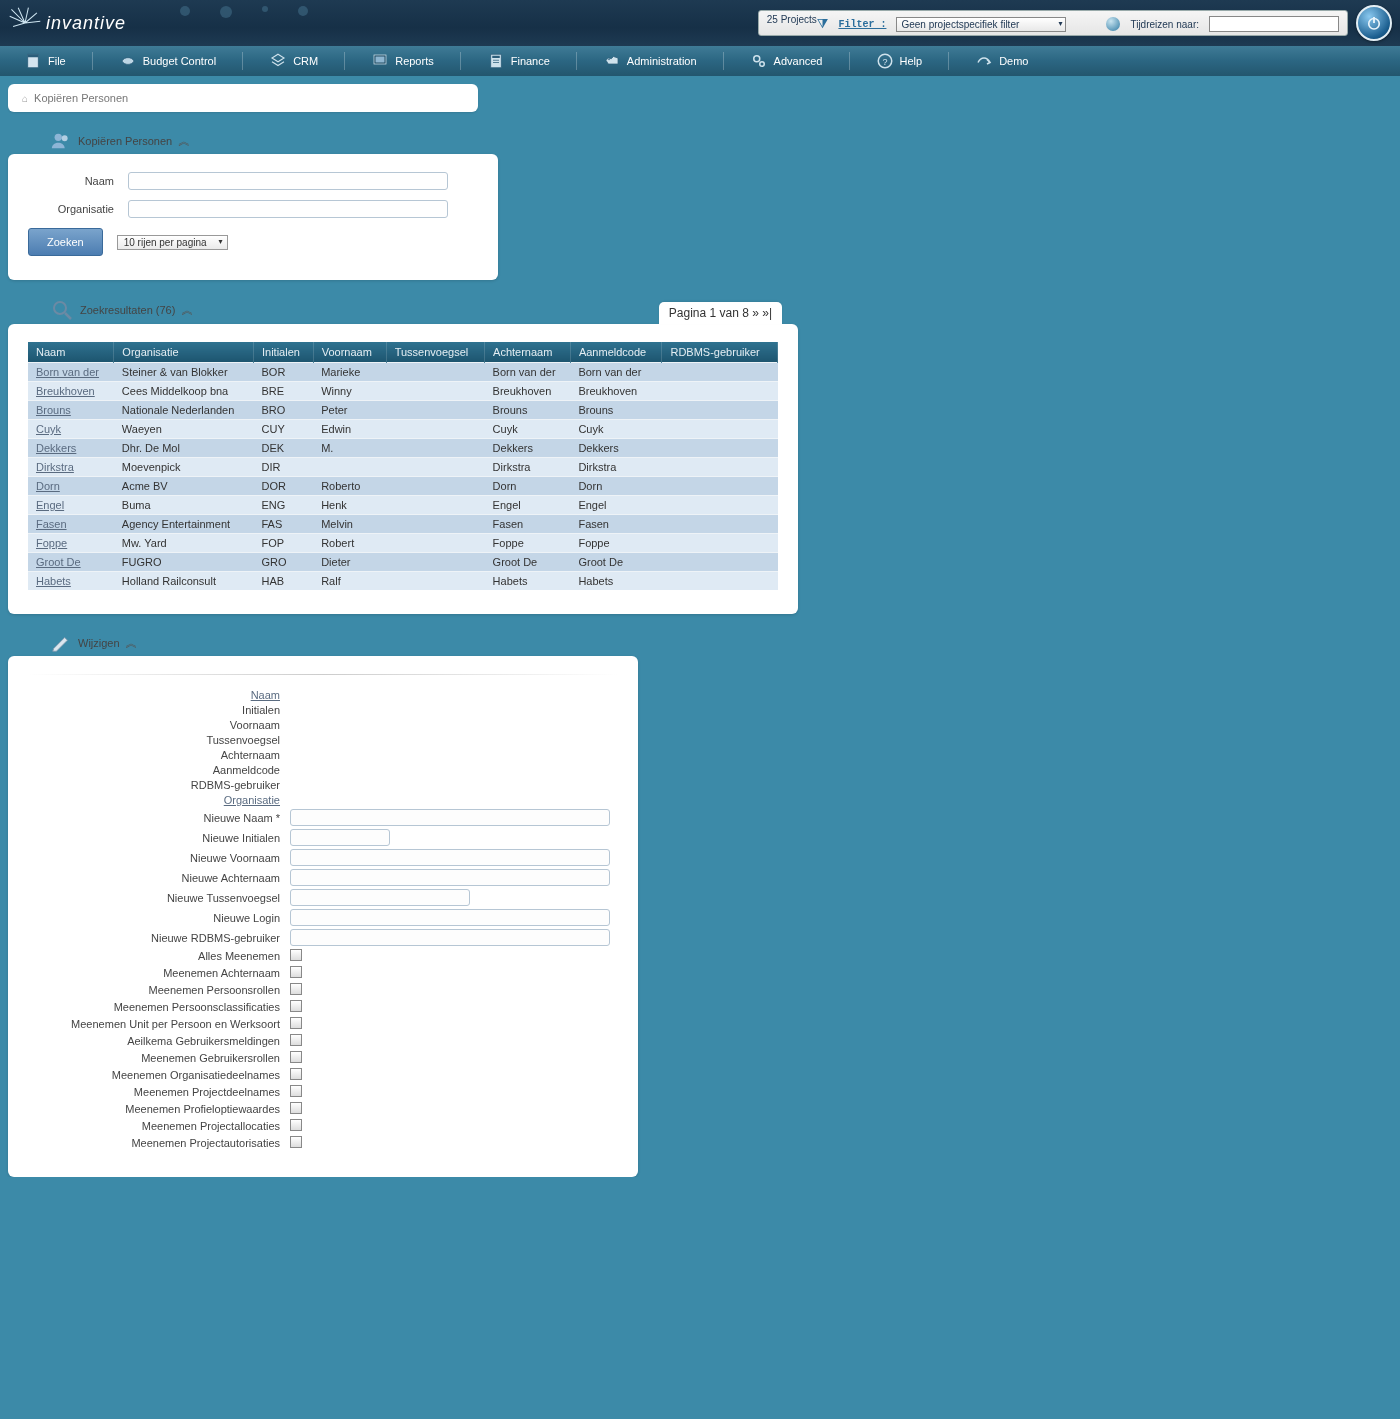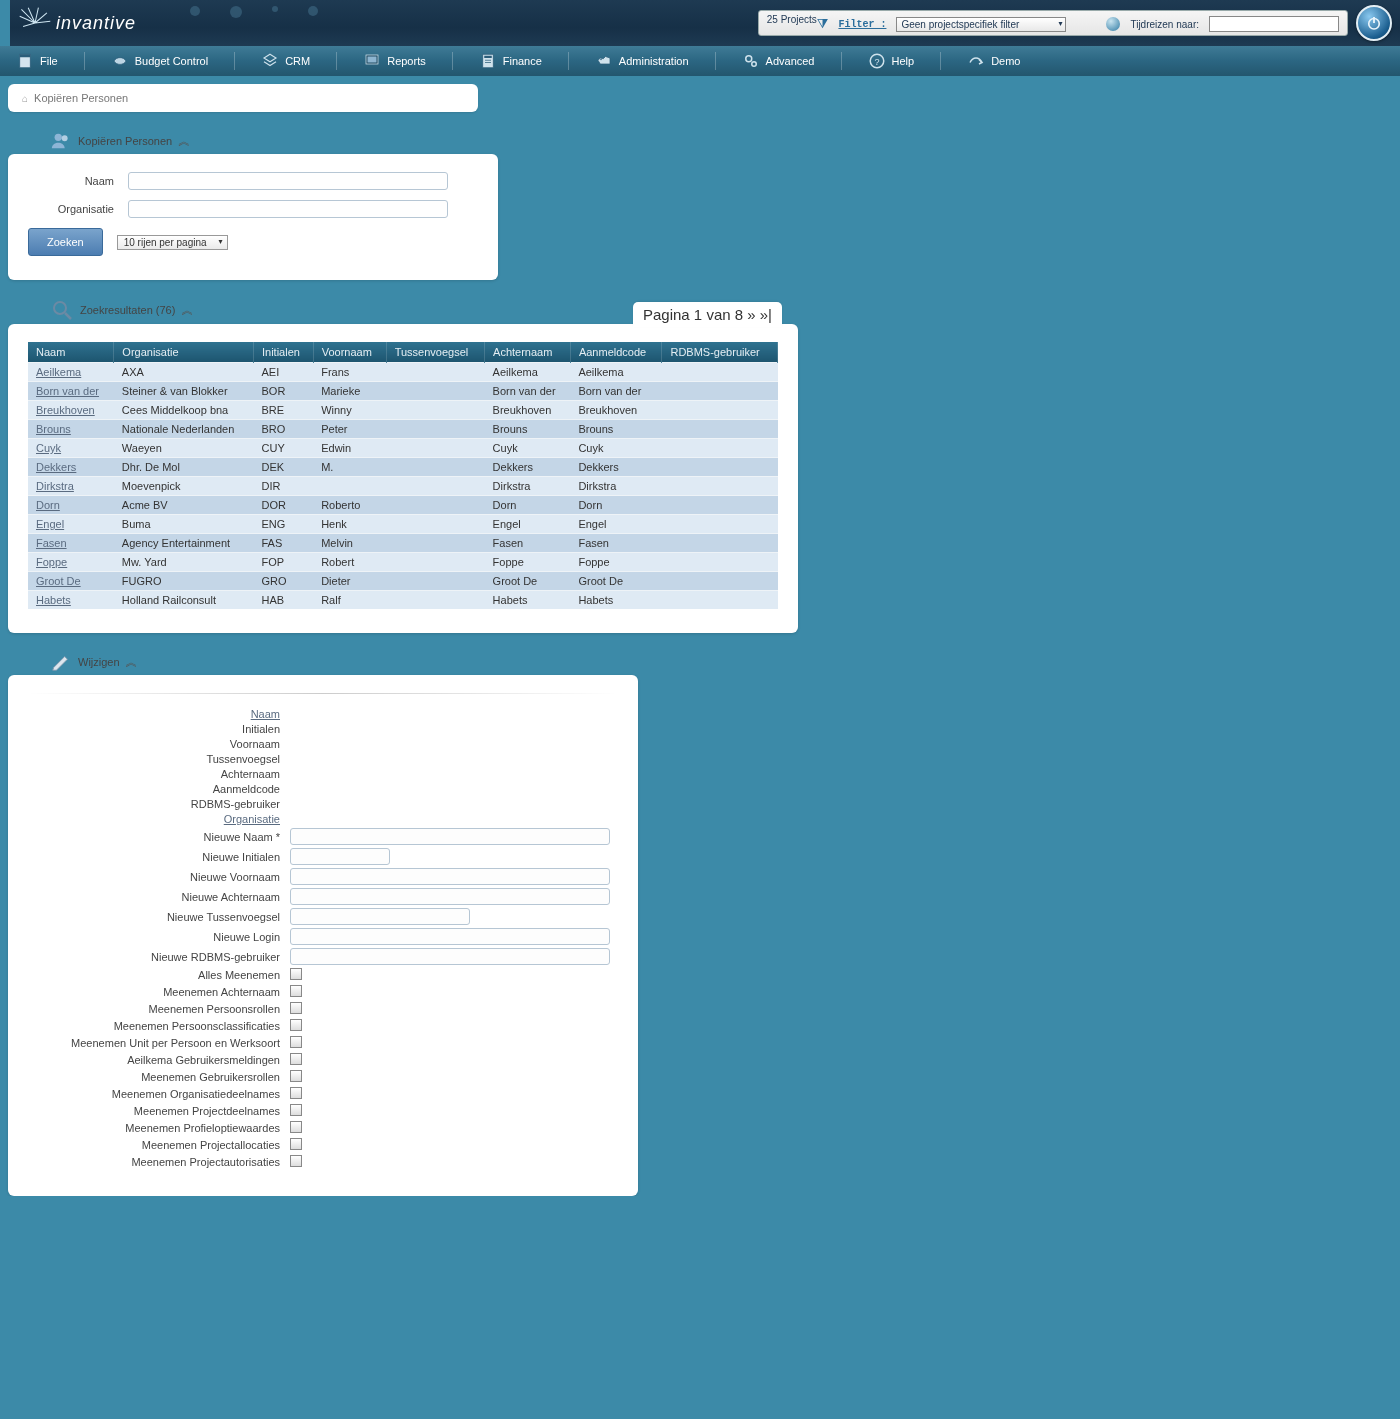--- a/index.html
+++ b/index.html
@@ -19,7 +19,6 @@
     justify-content:space-between;
     padding: 18px 8px;
     position: relative;
-    margin-left: 10px;
   }
   .logo-area { display:flex; align-items:center; color:#fff; font-size:18px; font-style:italic; letter-spacing:1px;}
   .logo-swirl { width:34px; height:34px; margin-right:4px; position:relative;}

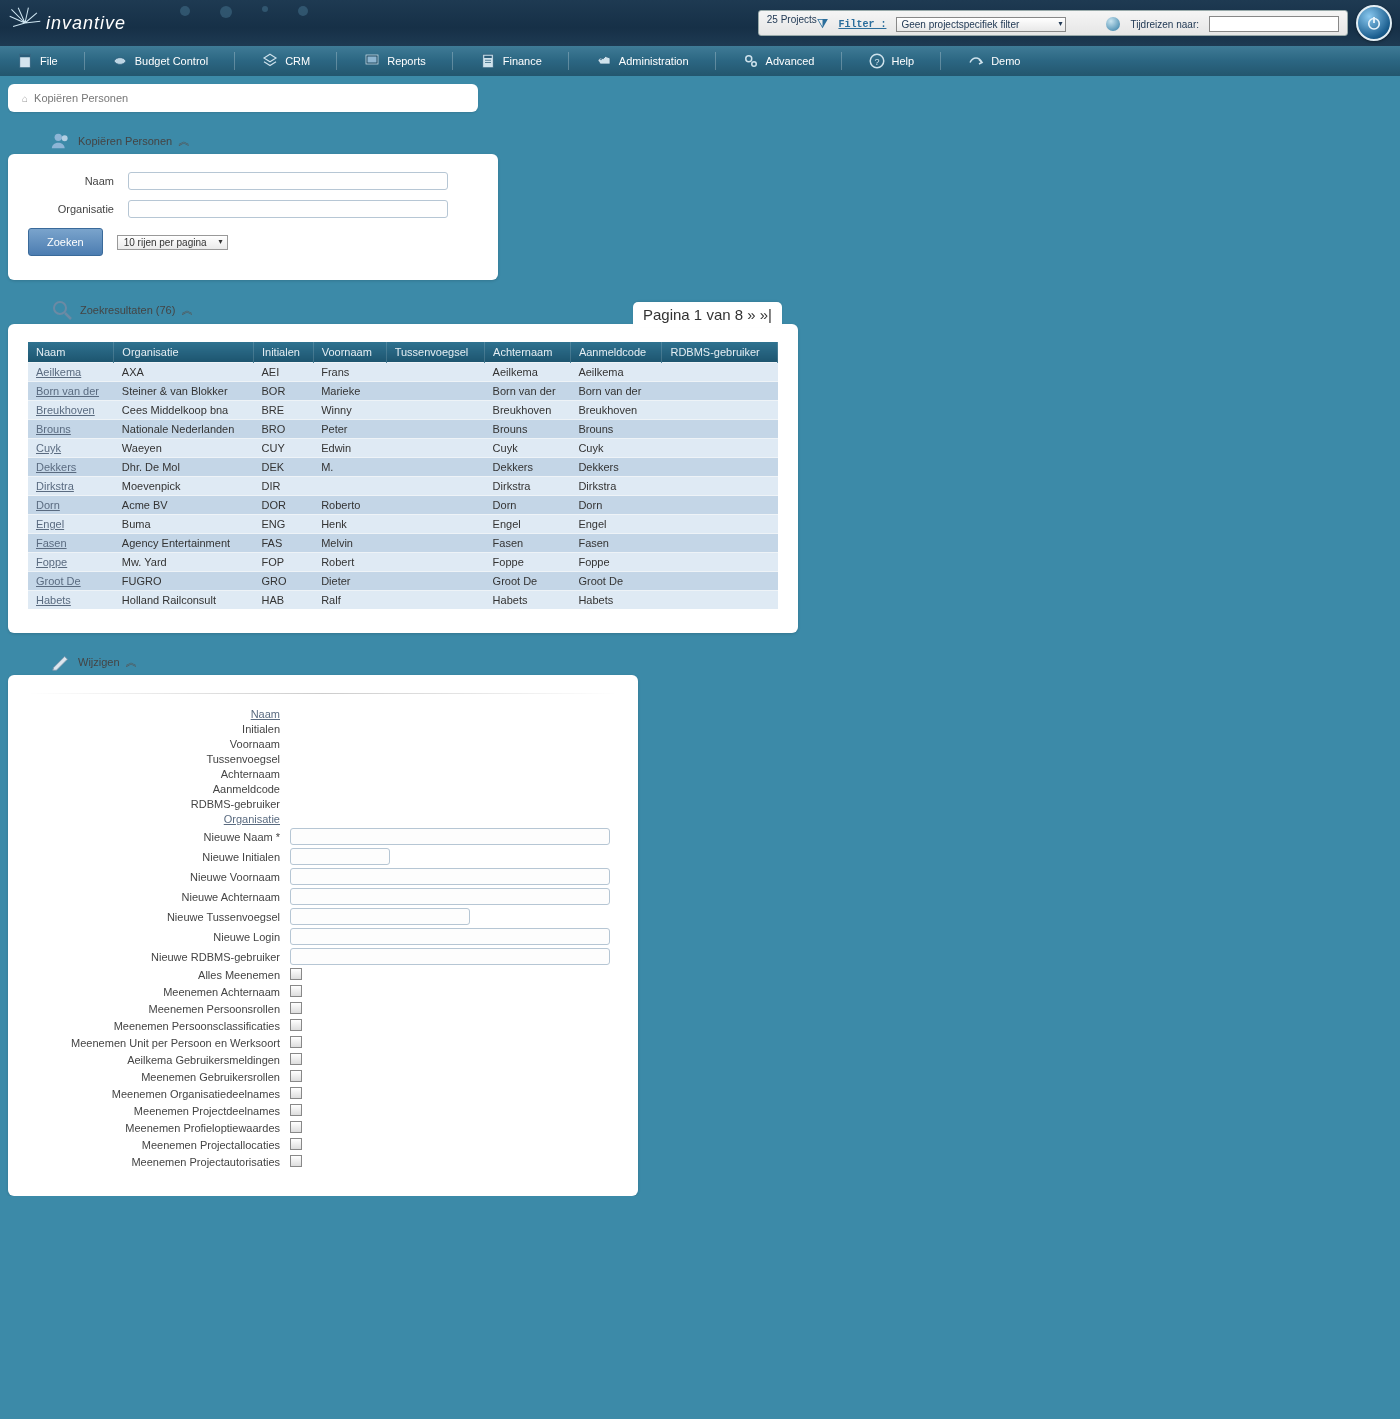--- a/index.html
+++ b/index.html
@@ -62,7 +62,7 @@
   
   .menu-bar{
     background: linear-gradient(#3f7b96,#2b6682 50%,#23566e);
-    height:30px; display:flex; align-items:center; padding:0 6px; gap:16px;
+    height:30px; display:flex; align-items:center; padding:0 14px; gap:16px;
   }
   .menu-item{ display:flex; align-items:center; gap:6px; color:#fff; font-size:11px; padding:0 10px; height:100%;}
   .menu-sep{ width:1px; height:18px; background:rgba(255,255,255,.25);}

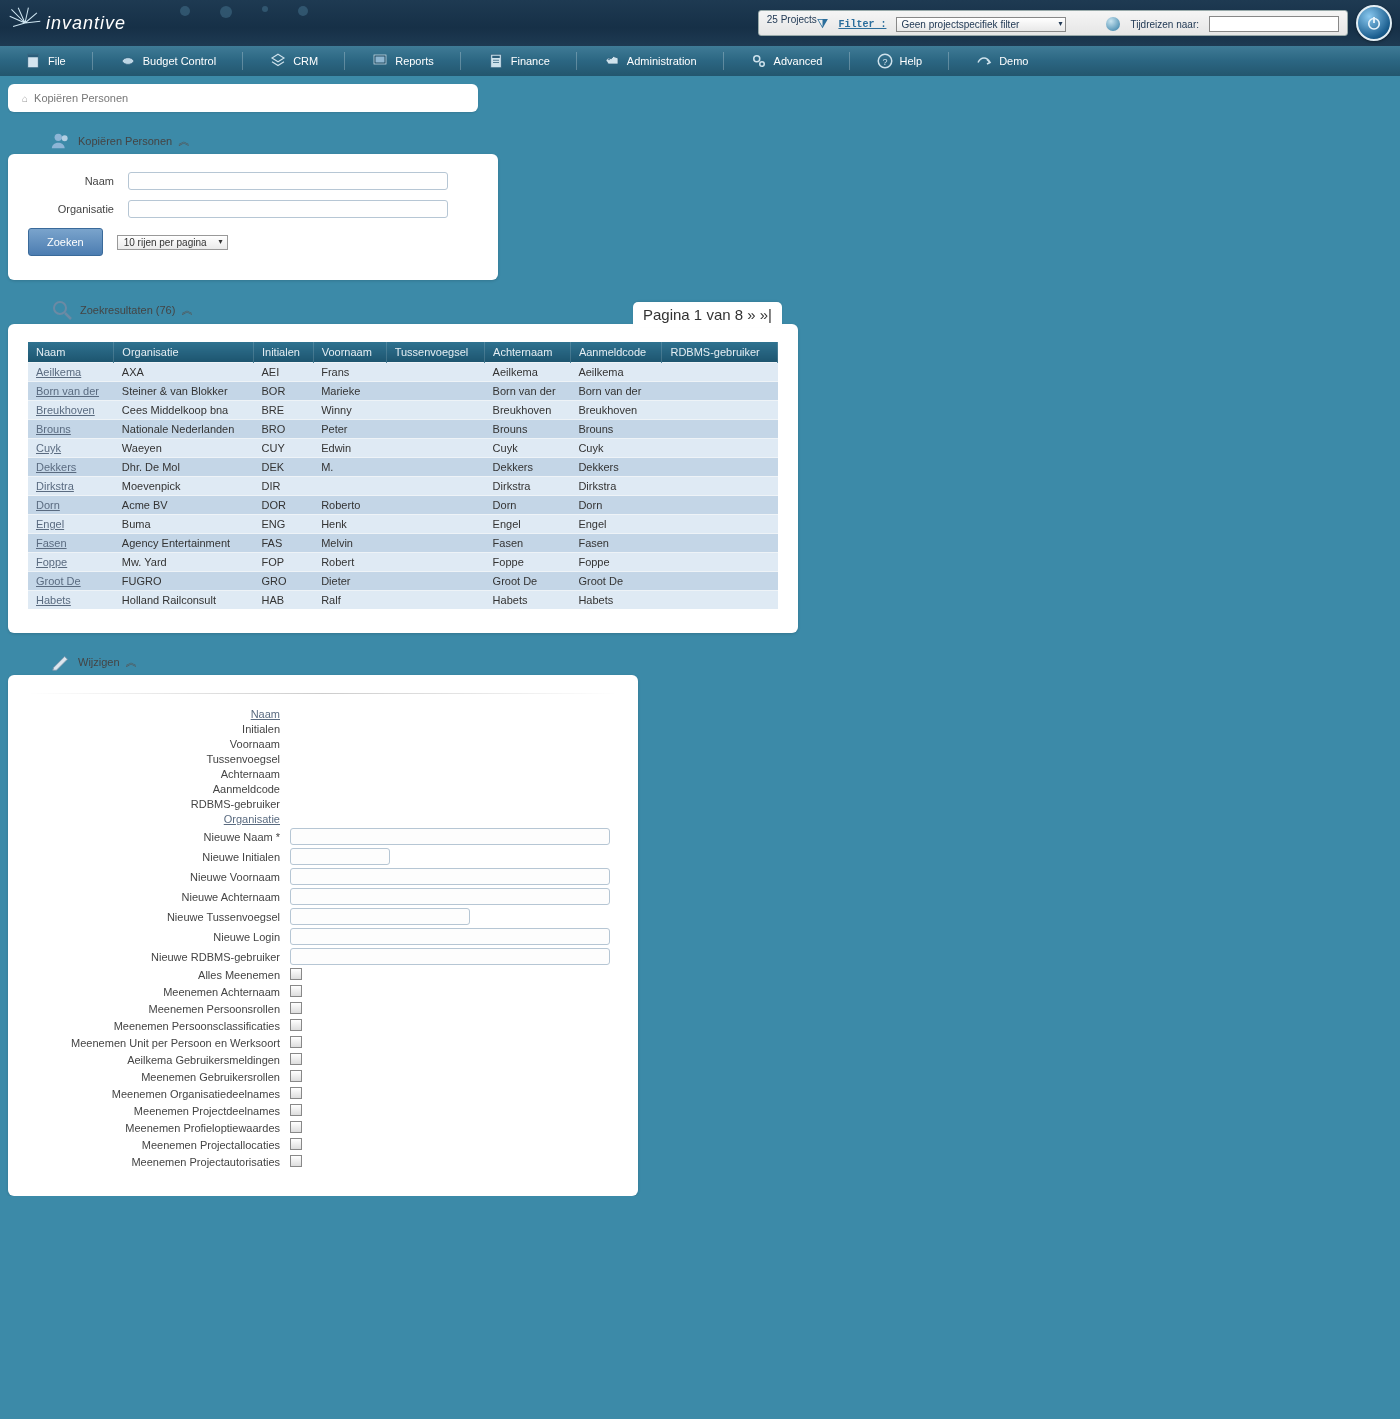--- a/index.html
+++ b/index.html
@@ -115,7 +115,7 @@
   .panel2 .panel-tab .tab-icon{ width:24px; height:24px;}
   .pagination-tab{
     position:absolute; top:-22px; right:16px;
-    background:#fff; border-radius:5px 5px 0 0; padding:4px 10px; font-size:15px; color:#333;
+    background:#fff; border-radius:5px 5px 0 0; padding:4px 10px; font-size:12px; color:#333;
     box-shadow:0 -1px 2px rgba(0,0,0,.08);
   }
   table.data{

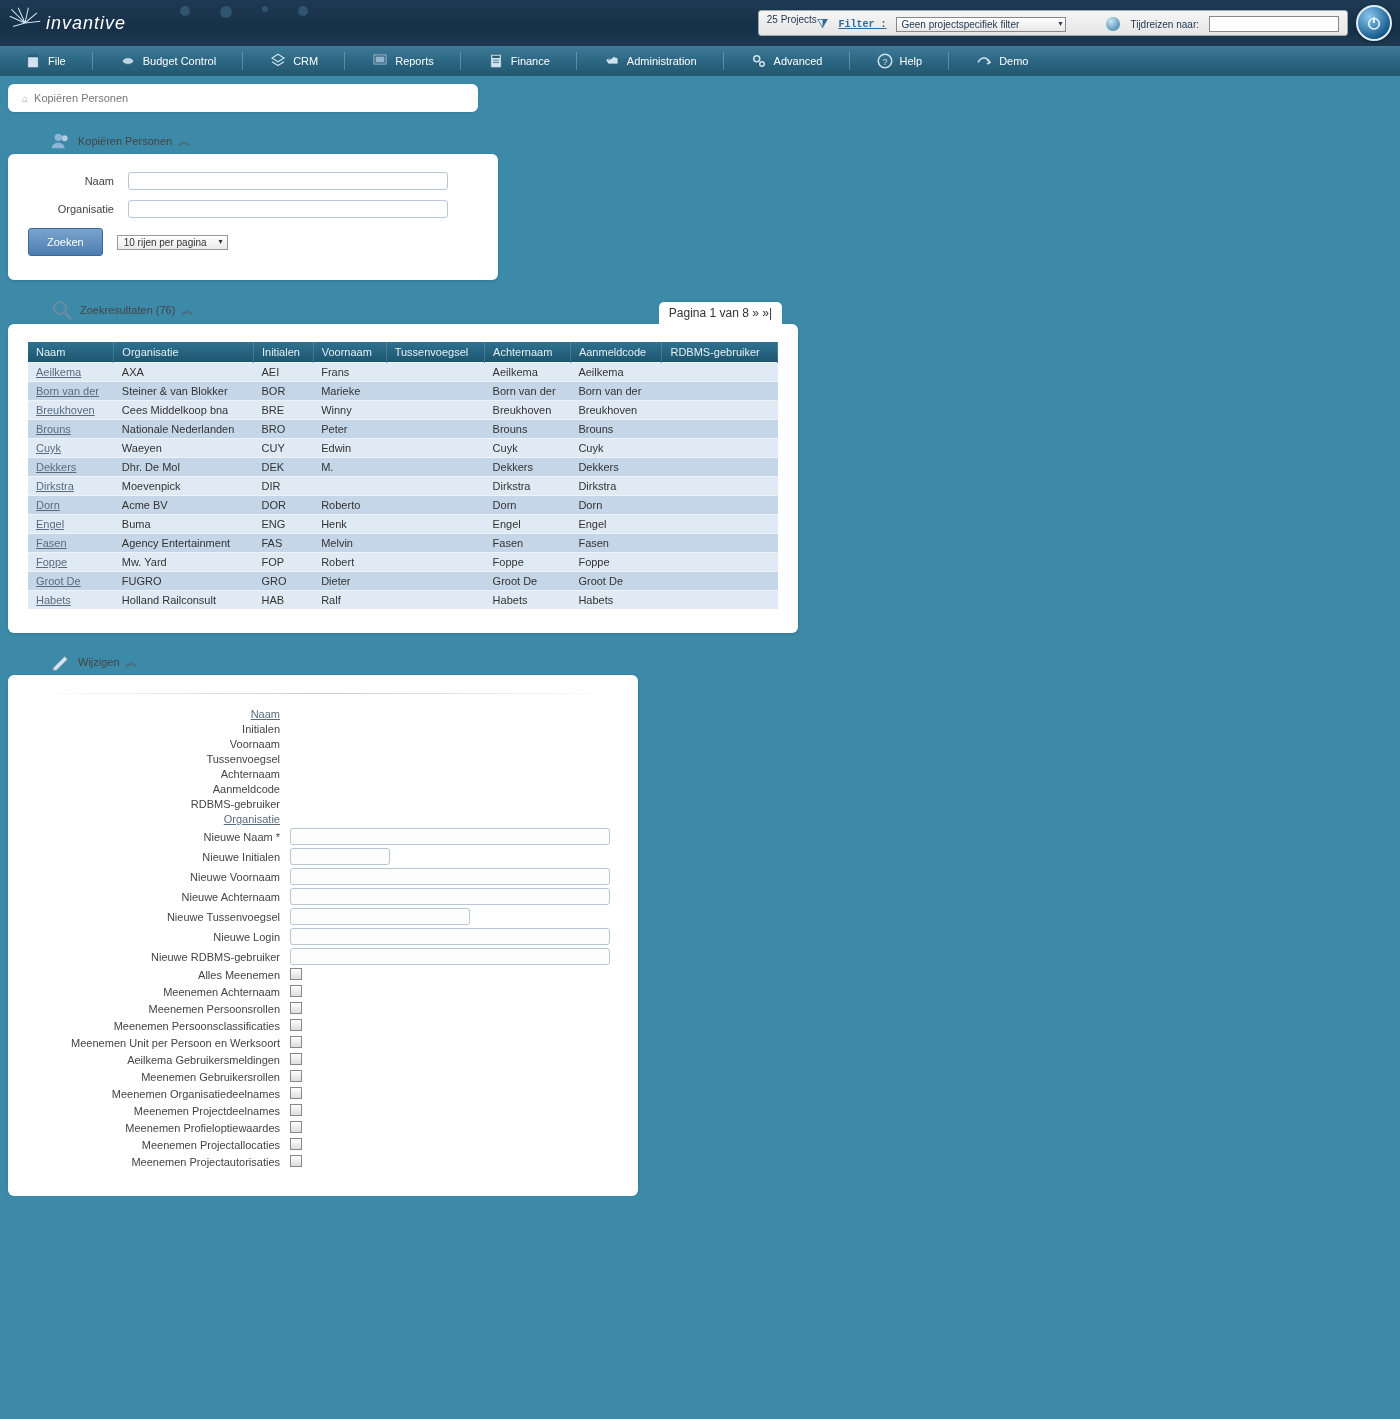--- a/index.html
+++ b/index.html
@@ -346,16 +346,6 @@
           </tr>
         </thead>
       <tbody id="results-body">
-          <tr class="even">
-            <td><a>Aeilkema</a></td>
-            <td>AXA</td>
-            <td>AEI</td>
-            <td>Frans</td>
-            <td></td>
-            <td>Aeilkema</td>
-            <td>Aeilkema</td>
-            <td></td>
-          </tr>
           <tr class="odd">
             <td><a>Born van der</a></td>
             <td>Steiner &amp; van Blokker</td>

